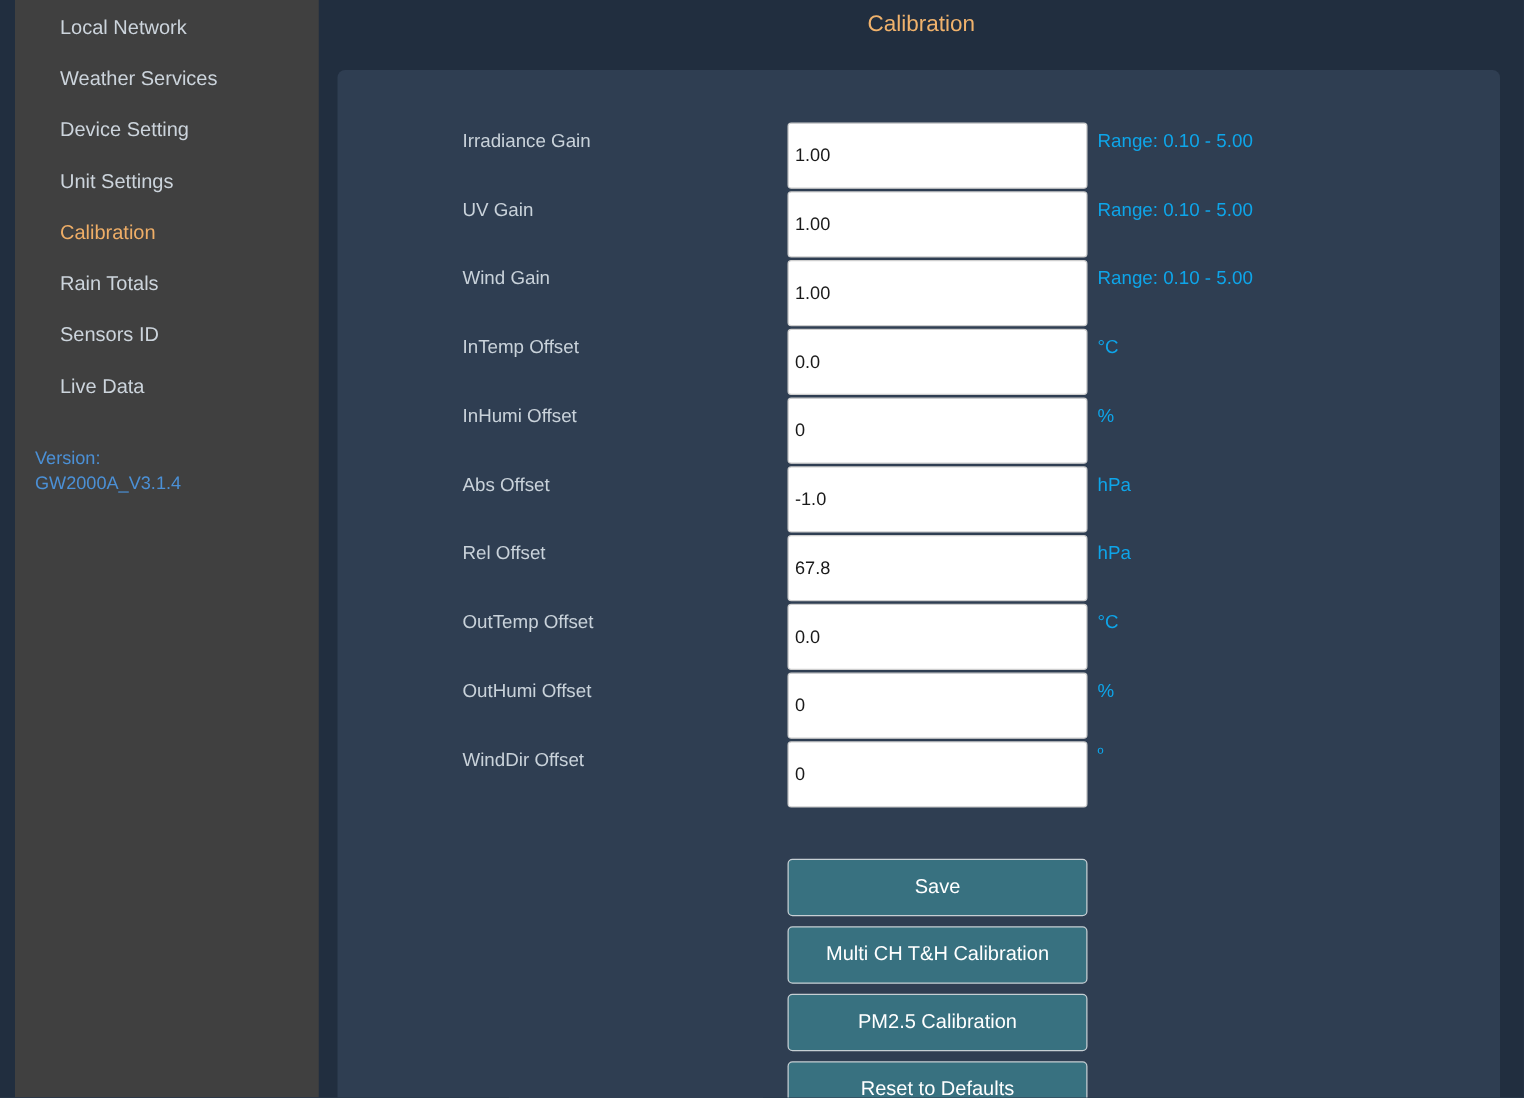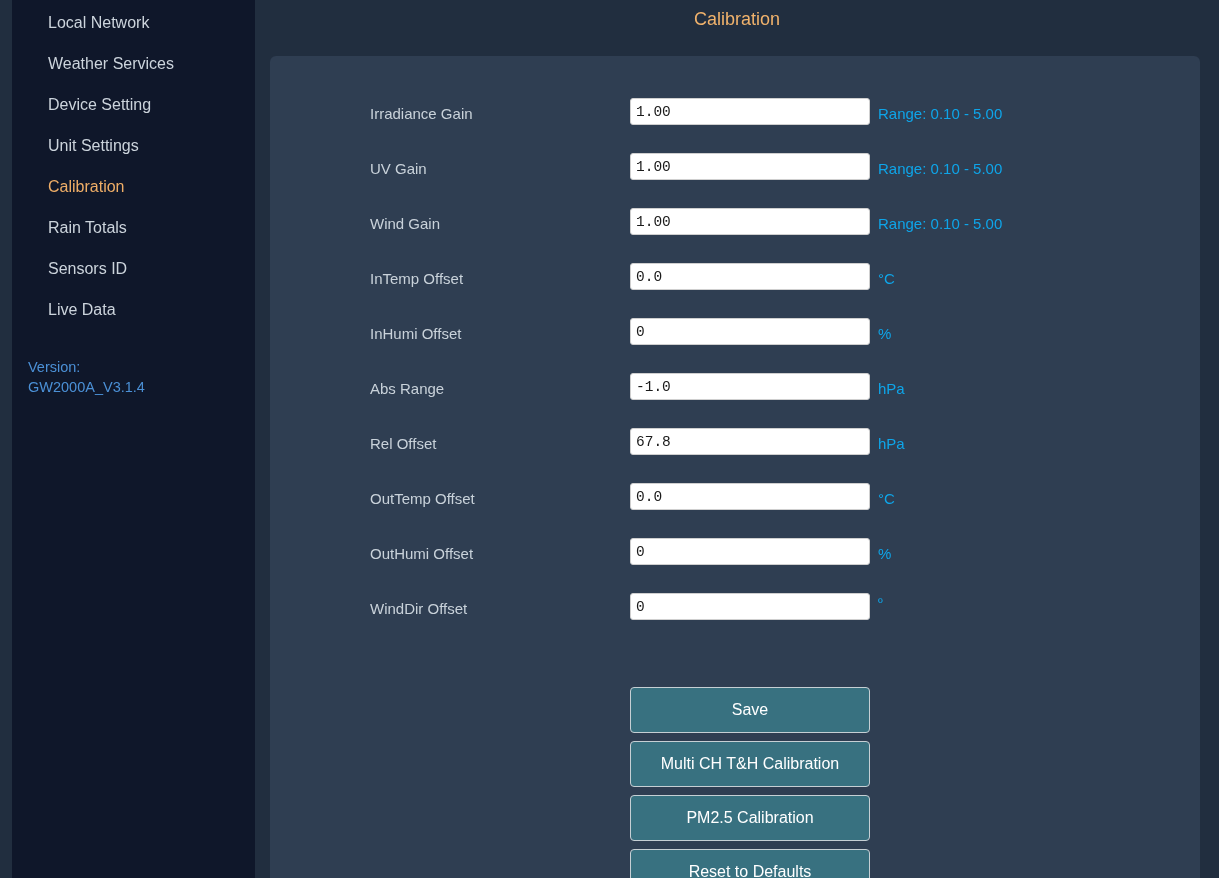--- a/index.html
+++ b/index.html
@@ -13,7 +13,7 @@
   
   .sidebar{
     position:absolute;left:12px;top:0;bottom:0;width:243px;
-    background:#0f172a;
+    background:#404040;
   }
   .nav{padding-top:2px;}
   .nav-item{

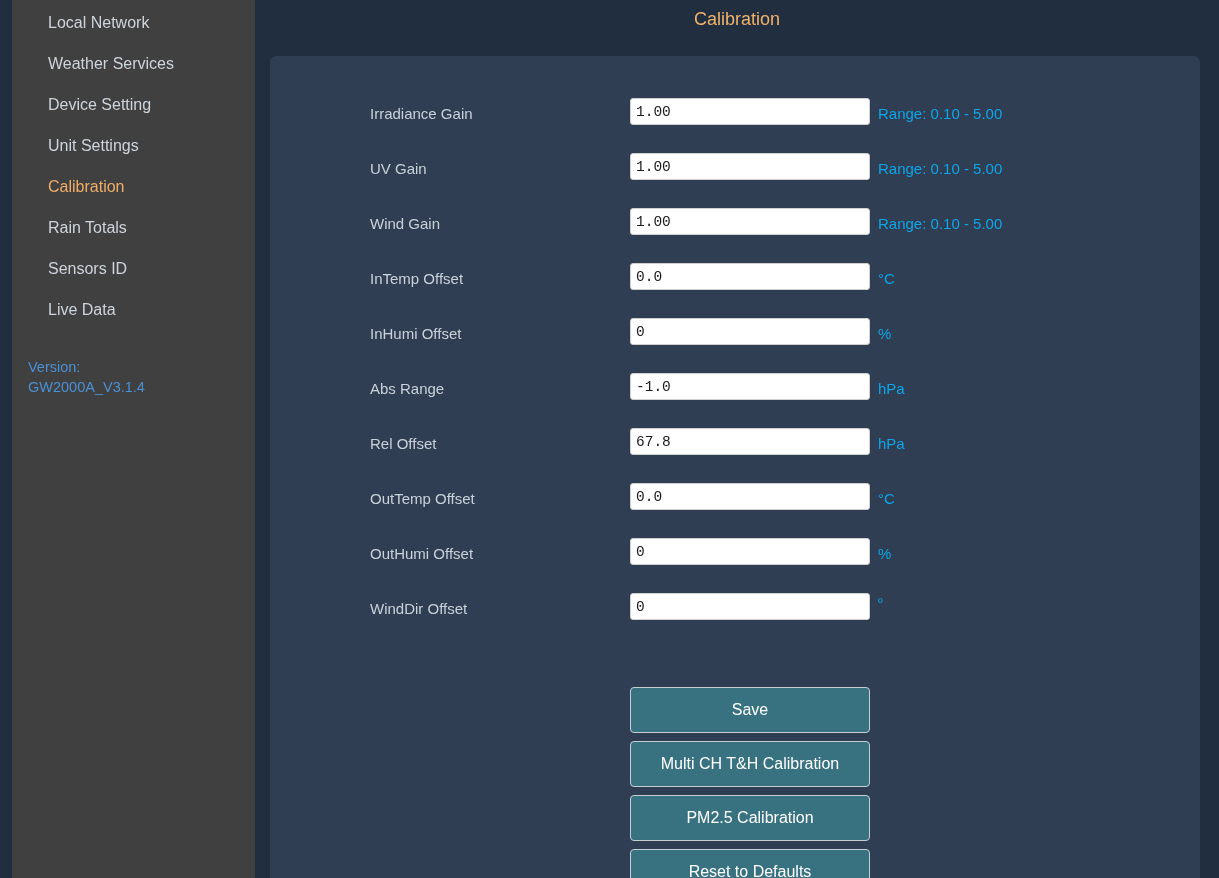--- a/index.html
+++ b/index.html
@@ -49,8 +49,8 @@
     position:absolute;left:360px;top:0;
     width:228px;height:25px;
     border:1px solid #cfcfcf;border-radius:3px;
-    padding:0 5px;background:#ffffff;
-    font-family:Liberation Mono, monospace;
+    padding:13px 5px;background:#ffffff;
+    font-family:Liberation Sans, sans-serif;
     font-size:14.5px;color:#1a1a1a;
   }
   .row-suffix{

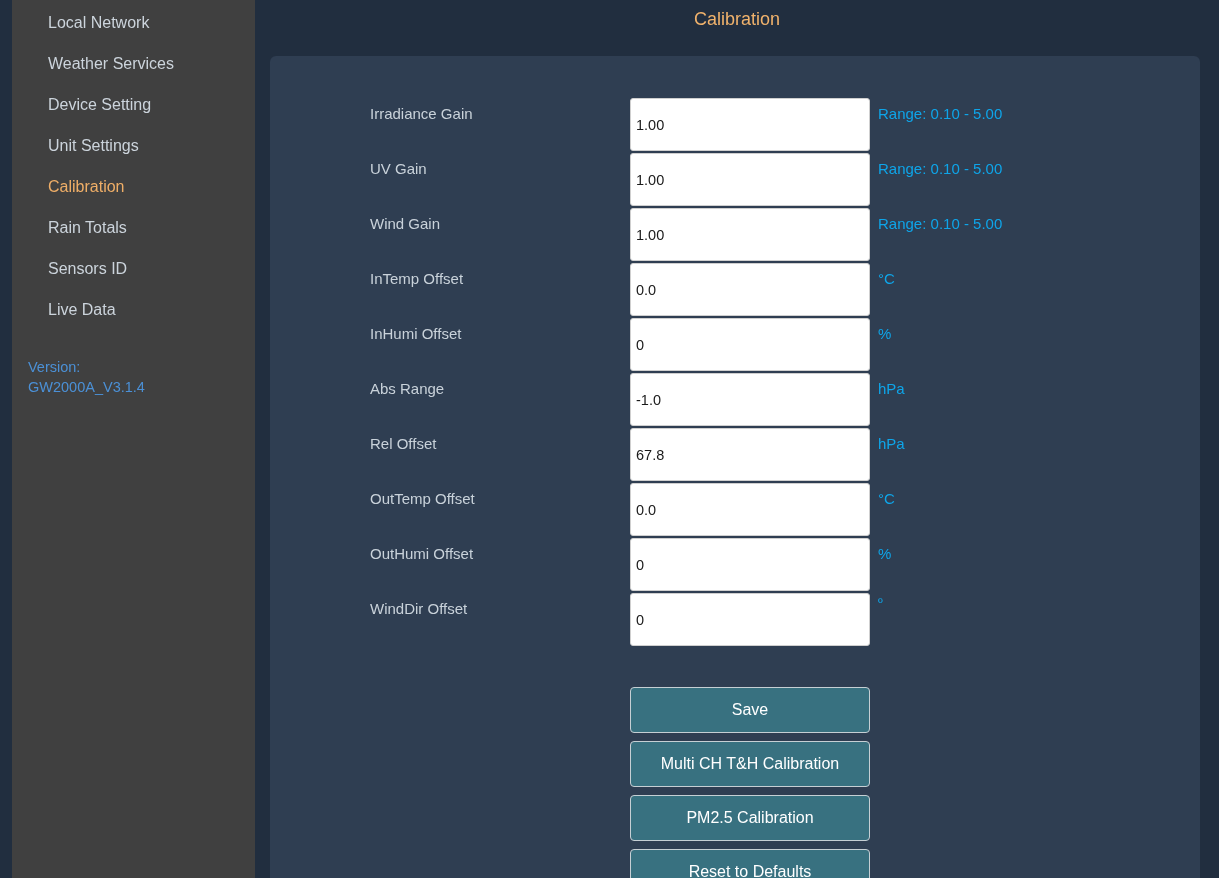--- a/index.html
+++ b/index.html
@@ -119,7 +119,7 @@
         <div class="row-suffix">%</div>
       </div>
       <div class="form-row" style="top: 317px;">
-        <div class="row-label">Abs Range</div>
+        <div class="row-label">Abs Offset</div>
         <input class="row-input" type="text" value="-1.0" style="">
         <div class="row-suffix">hPa</div>
       </div>

